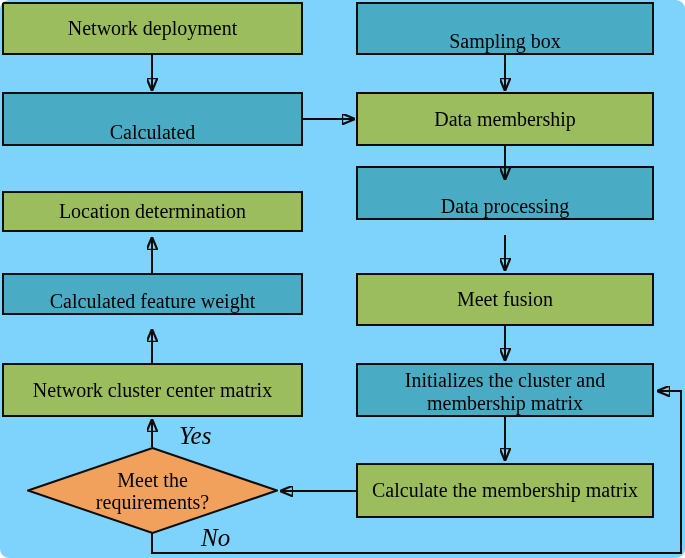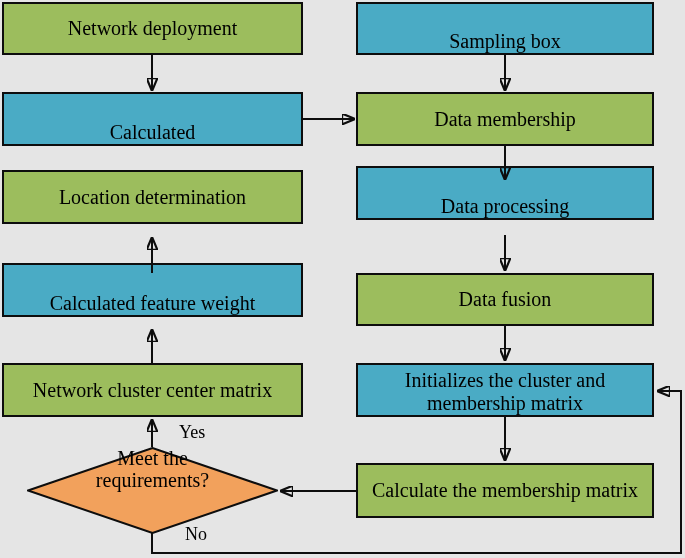--- a/index.html
+++ b/index.html
@@ -13,10 +13,11 @@
   #stage{
     position:relative;
     width:685px;height:558px;
-    background:#e5e5e5;
+    background:#7dd3fc;
     font-family:"Liberation Serif","DejaVu Serif",serif;
     color:var(--text);
     overflow:hidden;
+    border-radius:9px;
   }
   .node{
     position:absolute;

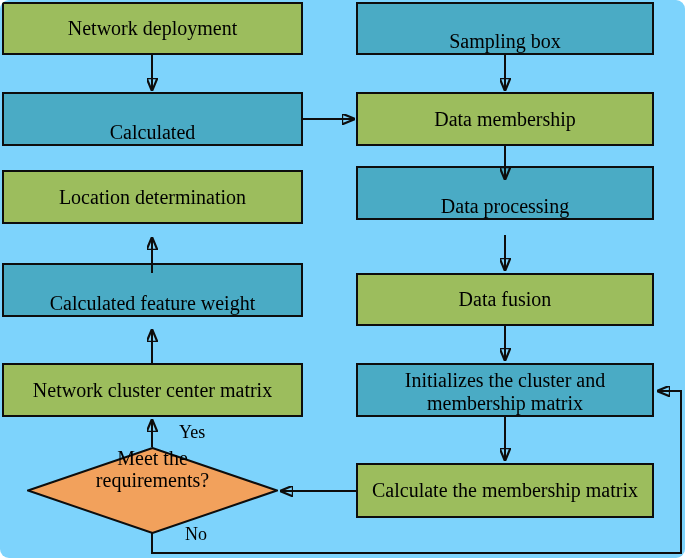--- a/index.html
+++ b/index.html
@@ -64,7 +64,7 @@
   <div class="node blue col-left" style="top:92px;height:54px;">
     <span>Calculated</span>
   </div>
-  <div class="node green col-left" style="top:170px;height:54px;">
+  <div class="node green col-left" style="top:191px;height:41px;">
     <span>Location determination</span>
   </div>
   <div class="node blue col-left" style="top:263px;height:54px;">

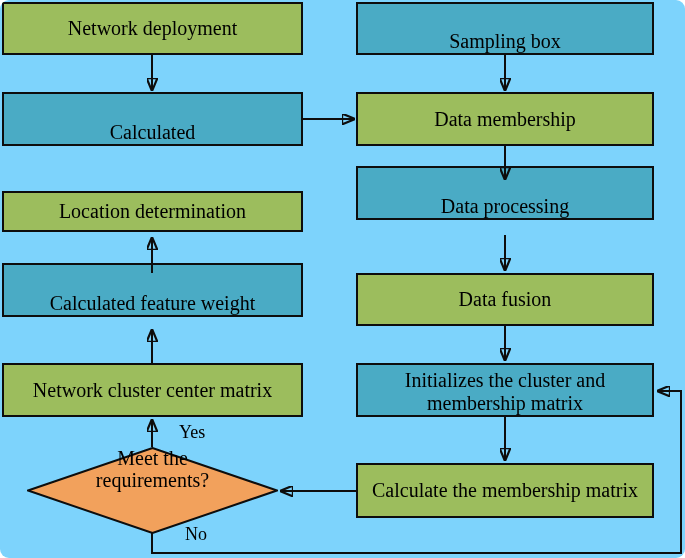--- a/index.html
+++ b/index.html
@@ -67,7 +67,7 @@
   <div class="node green col-left" style="top:191px;height:41px;">
     <span>Location determination</span>
   </div>
-  <div class="node blue col-left" style="top:263px;height:54px;">
+  <div class="node blue col-left" style="top:273px;height:42px;">
     <span>Calculated feature weight</span>
   </div>
   <div class="node green col-left" style="top:363px;height:54px;">

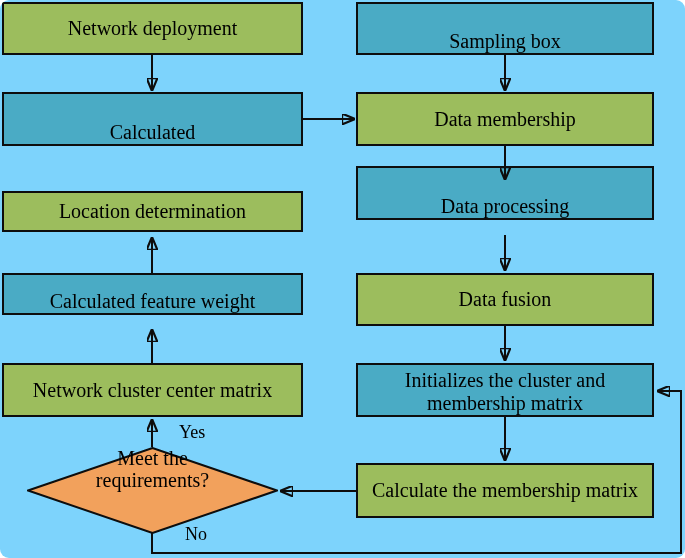--- a/index.html
+++ b/index.html
@@ -84,7 +84,7 @@
     <span>Data processing</span>
   </div>
   <div class="node green col-right" style="top:273px;height:53px;">
-    <span>Data fusion</span>
+    <span>Meet fusion</span>
   </div>
   <div class="node blue col-right" style="top:363px;height:54px;">
     <span>Initializes the cluster and membership matrix</span>

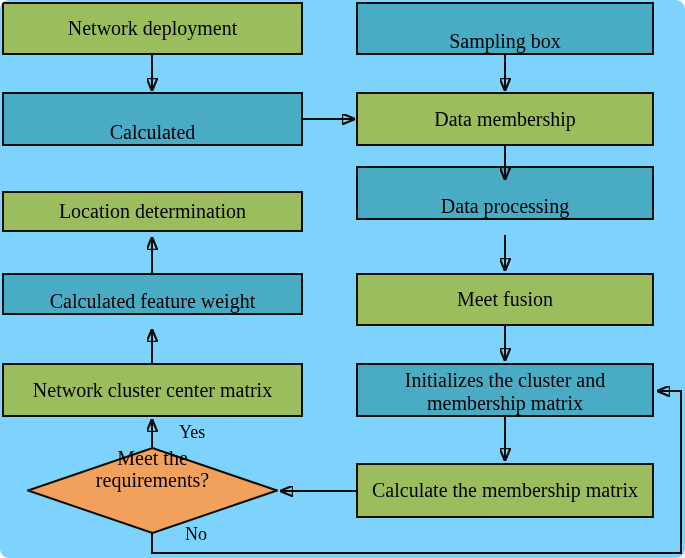--- a/index.html
+++ b/index.html
@@ -43,7 +43,7 @@
   }
   #diamond .dlabel span{display:block;max-width:150px;}
   .edge-label{
-    position:absolute;font-size:18px;
+    position:absolute;font-size:25px;font-style:italic;
   }
   #connectors{
     position:absolute;left:0;top:0;

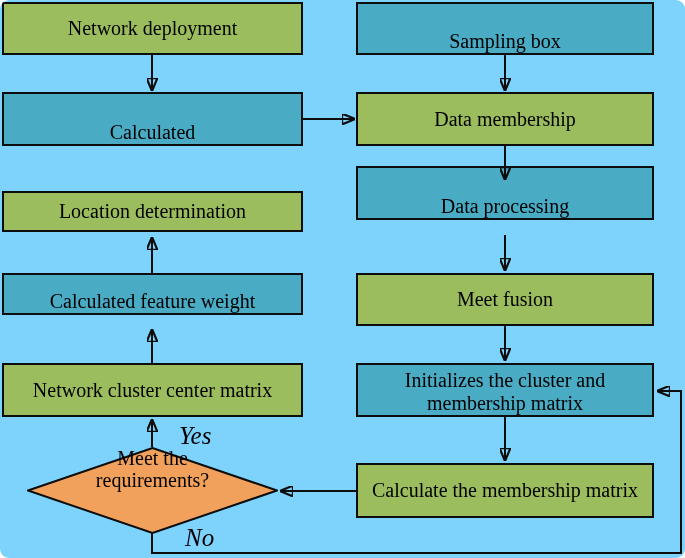--- a/index.html
+++ b/index.html
@@ -38,7 +38,7 @@
   #diamond svg{position:absolute;left:0;top:0;}
   #diamond .dlabel{
     position:absolute;left:0;top:0;width:100%;height:100%;
-    display:flex;justify-content:center;
+    display:flex;align-items:center;justify-content:center;
     text-align:center;font-size:20px;line-height:1.1;
   }
   #diamond .dlabel span{display:block;max-width:150px;}

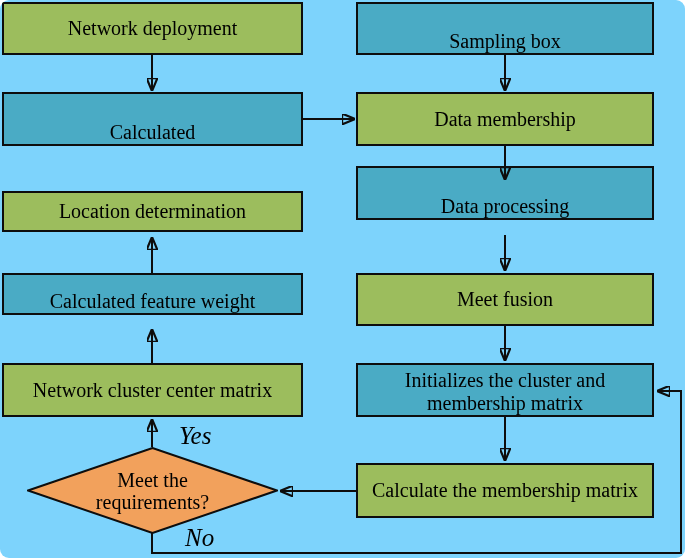--- a/index.html
+++ b/index.html
@@ -103,7 +103,7 @@
   </div>
 
   <span class="edge-label" style="left:179px;top:422px;">Yes</span>
-  <span class="edge-label" style="left:185px;top:524px;">No</span>
+  <span class="edge-label" style="left:201px;top:524px;">No</span>
 
   <svg id="connectors" width="685" height="558" viewBox="0 0 685 558">
     <defs>

